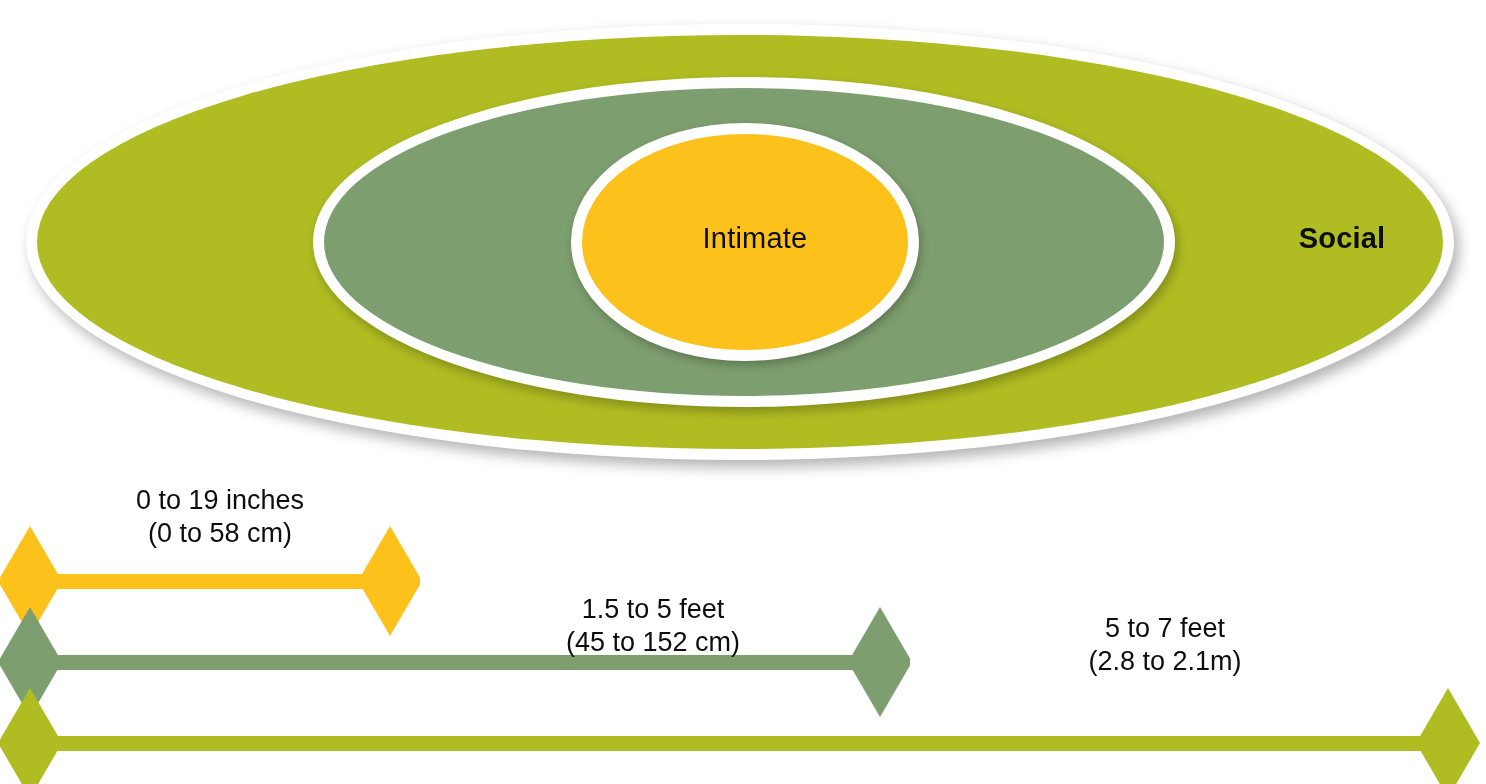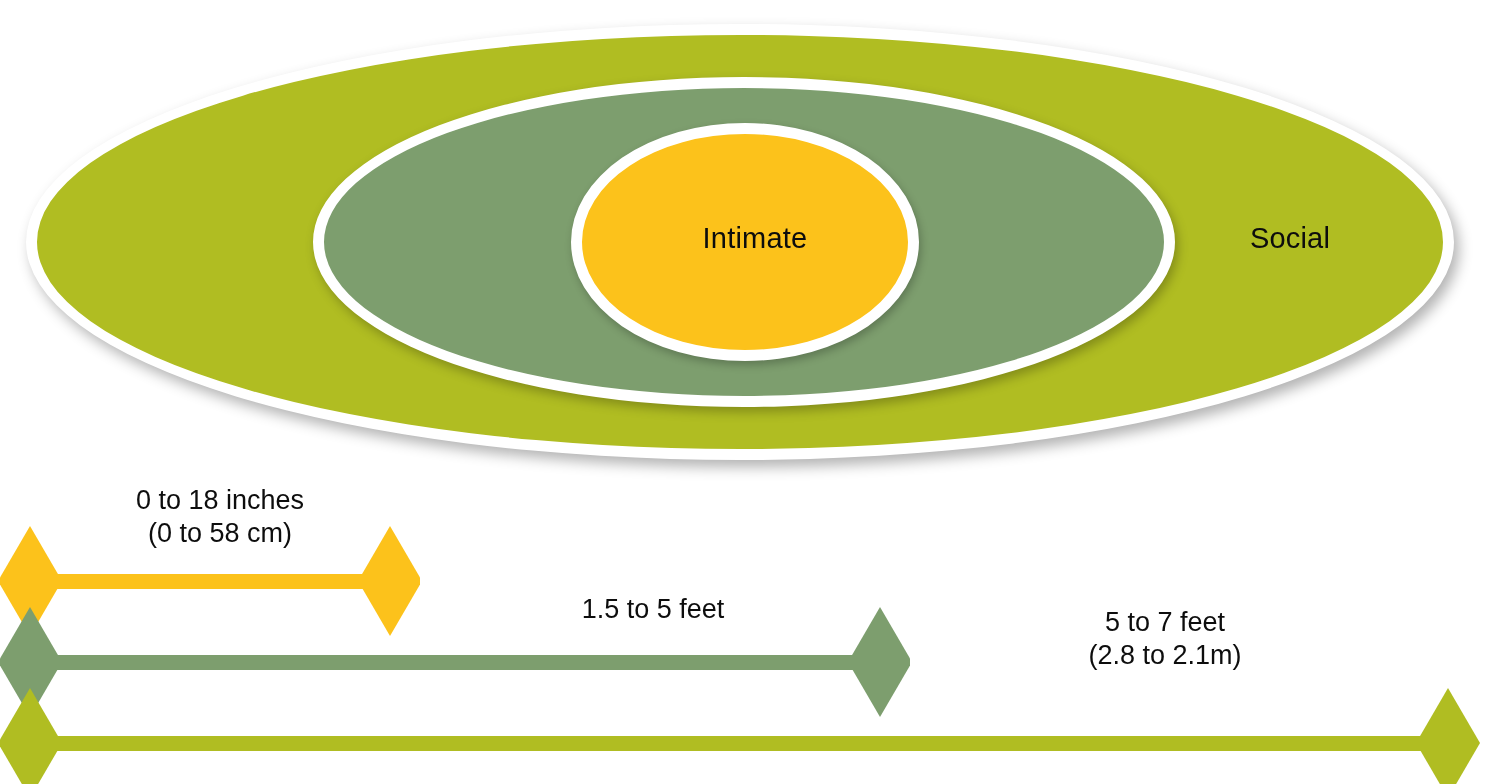--- a/index.html
+++ b/index.html
@@ -78,7 +78,7 @@
   }
   .zone-label-intimate { left: 655px; width: 200px; }
   .zone-label-personal { left: 934px; width: 200px; }
-  .zone-label-social   { left: 1190px; width: 200px; }
+  .zone-label-social   { left: 1242px; width: 200px; font-weight: bold; }
 
   
   .arrows {

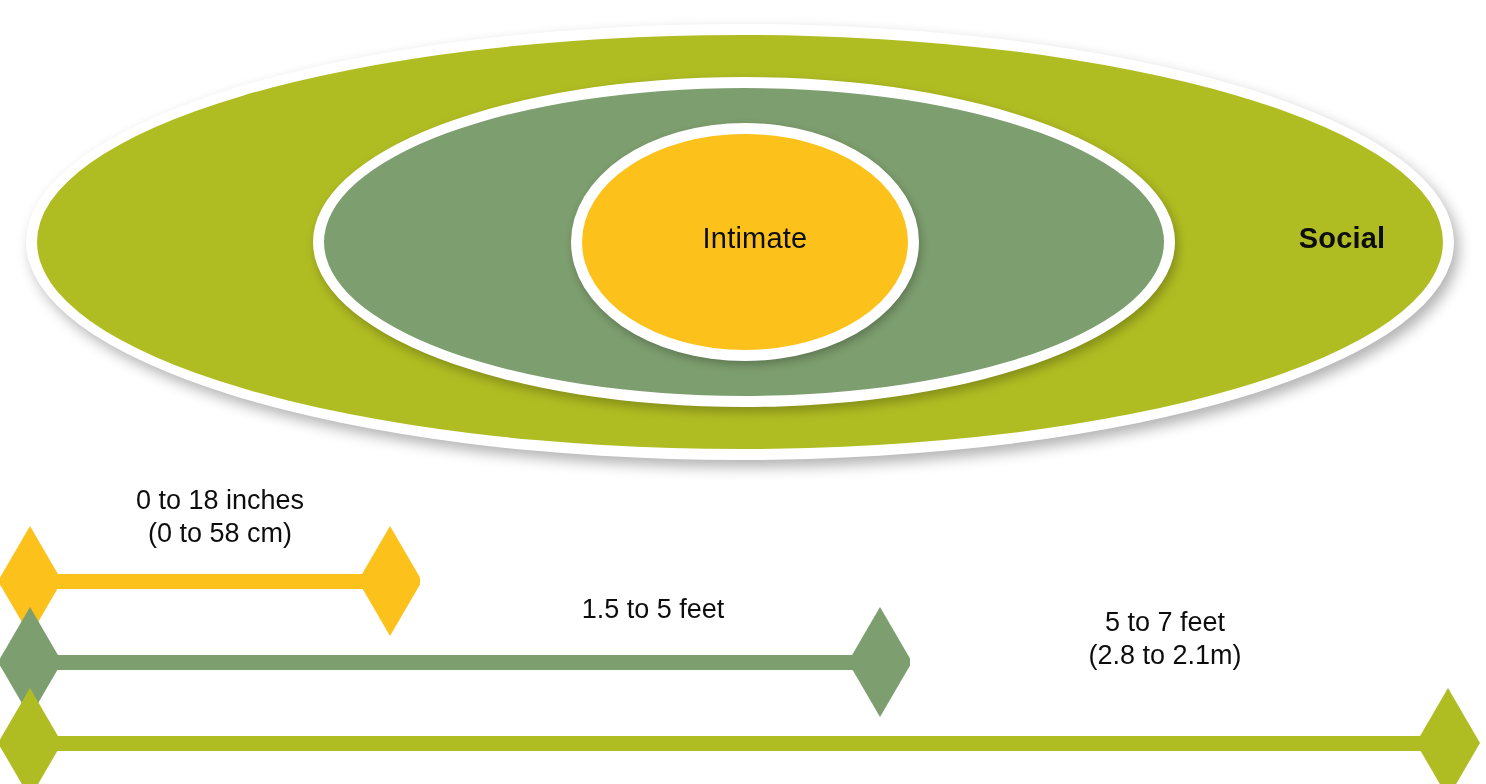--- a/index.html
+++ b/index.html
@@ -158,7 +158,7 @@
     </div>
 
     <div class="range-caption caption-intimate">
-      <span>0 to 18 inches</span>
+      <span>0 to 19 inches</span>
       <span class="line2">(0 to 58 cm)</span>
     </div>
 

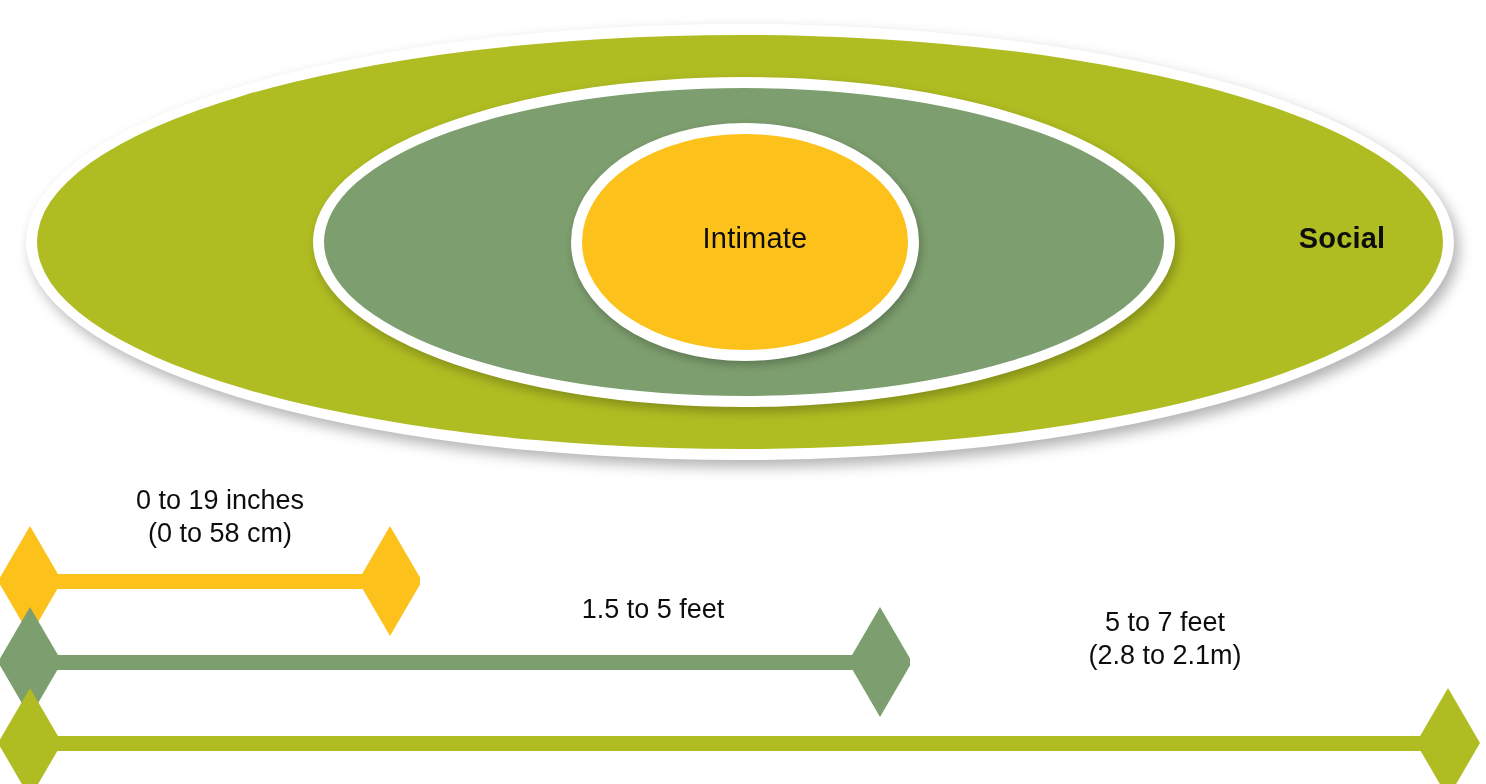--- a/index.html
+++ b/index.html
@@ -164,6 +164,7 @@
 
     <div class="range-caption caption-personal">
       <span>1.5 to 5 feet</span>
+      <span class="line2">(45 to 152 cm)</span>
     </div>
 
     <div class="range-caption caption-social">

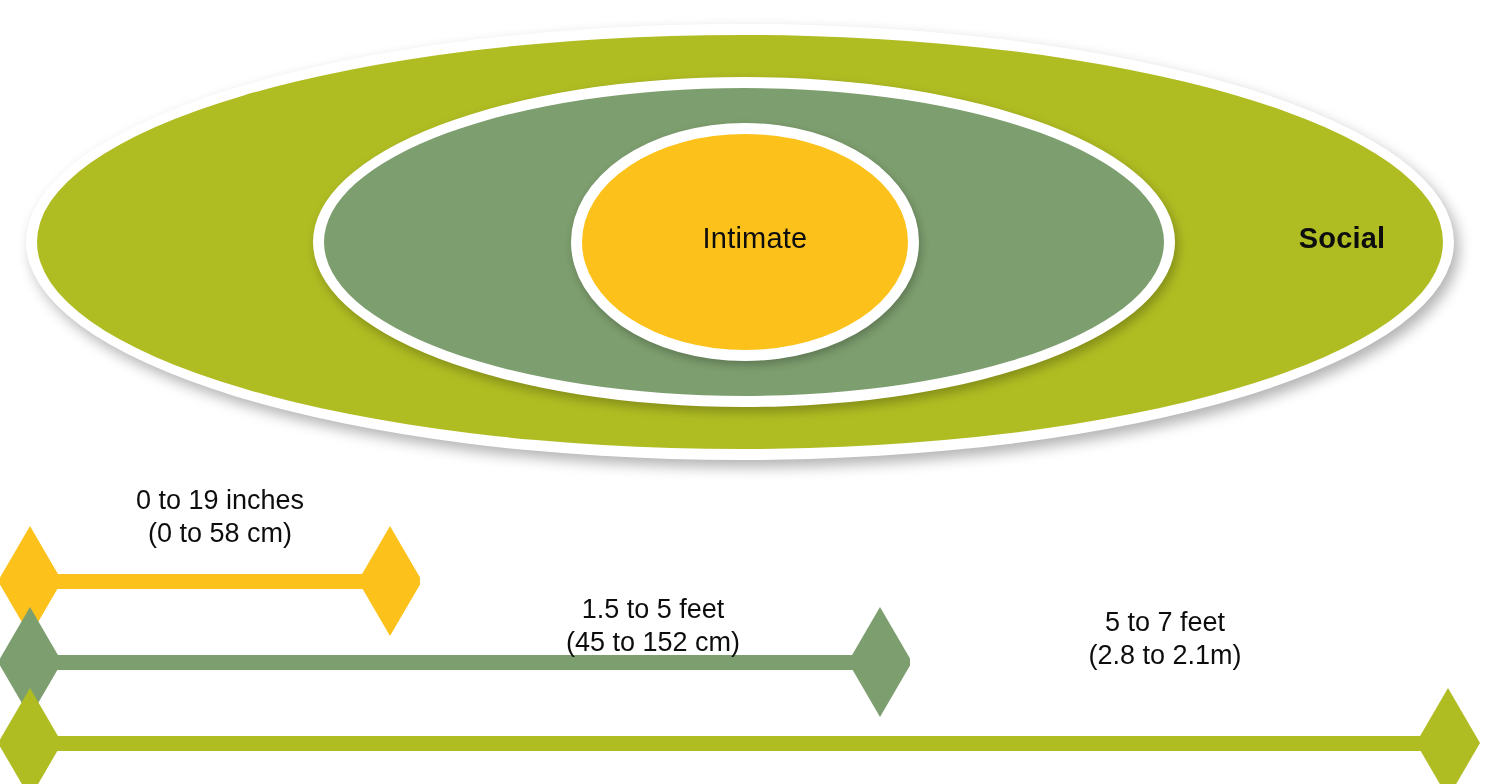--- a/index.html
+++ b/index.html
@@ -110,7 +110,7 @@
 
   .caption-intimate { left: 75px;  top: 14px;  width: 290px; }
   .caption-personal { left: 508px; top: 78px;  width: 290px; margin-top: 45px; }
-  .caption-social   { left: 1020px; top: 136px; width: 290px; }
+  .caption-social   { left: 1020px; top: 142px; width: 290px; }
 </style>
 </head>
 <body>

